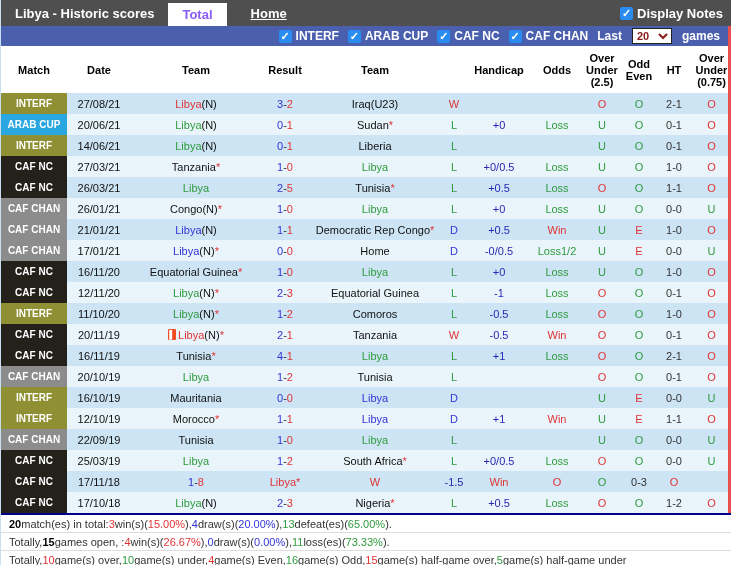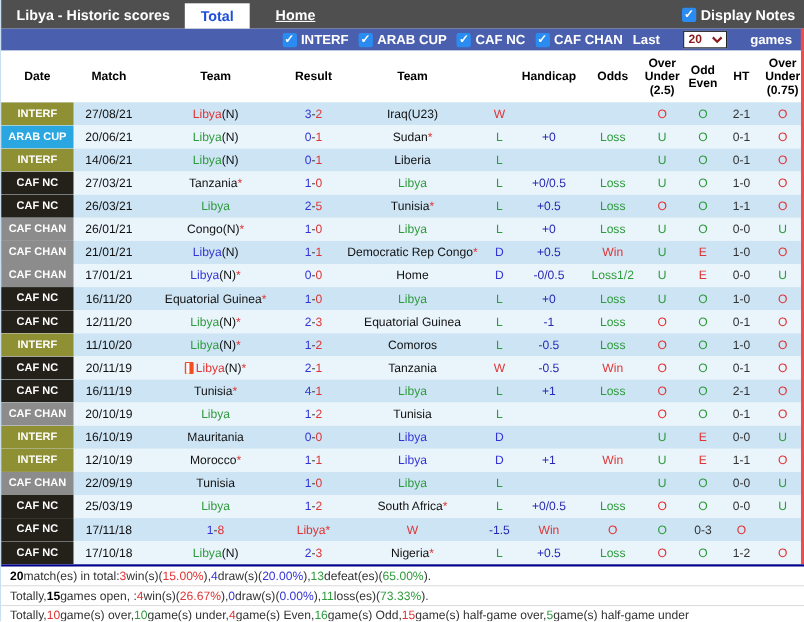--- a/index.html
+++ b/index.html
@@ -10,7 +10,7 @@
   .topbar { height:26px; background:#4f4f4f; display:flex; align-items:center; color:#fff; }
   .topbar .title { font-size:13px; font-weight:bold; padding:0 14px; }
   .tab { font-size:13px; font-weight:bold; padding:4px 14px; cursor:pointer; }
-  .tab.active { background:#fff; color:#1d4ed8; height:23px; margin-top:3px; display:flex; align-items:center; }
+  .tab.active { background:#fff; color:#8b5cf6; height:23px; margin-top:3px; display:flex; align-items:center; }
   .tab.home { color:#fff; text-decoration:underline; margin-left:10px; }
   .topbar .spacer { flex:1; }
   .dn { display:flex; align-items:center; gap:4px; font-size:13px; font-weight:bold; padding-right:8px; }

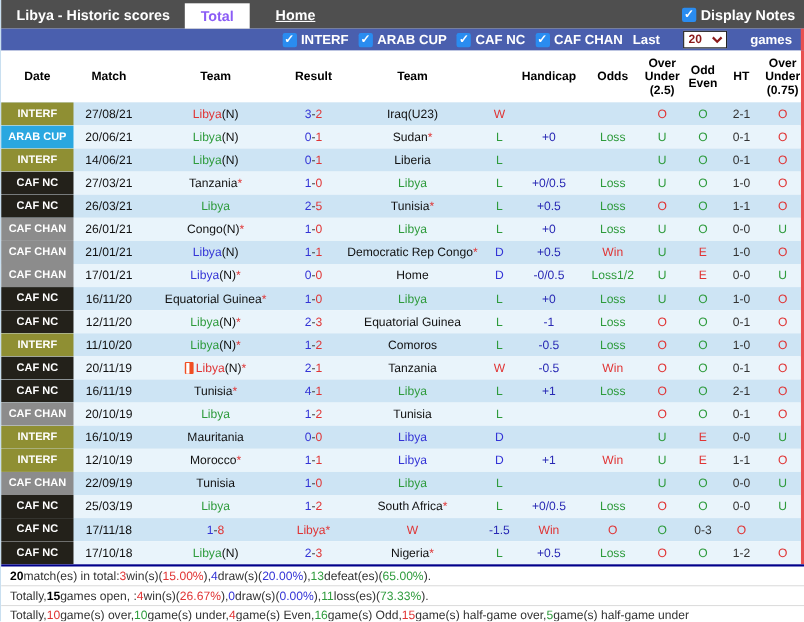--- a/index.html
+++ b/index.html
@@ -20,7 +20,7 @@
   
   .filterbar { height:20px; background:#4a5fae; display:flex; align-items:center; justify-content:flex-end; gap:9px; padding-right:8px; color:#fff; font-size:12px; font-weight:bold; border-right:3px solid #e85050; }
   .fitem { display:flex; align-items:center; gap:4px; }
-  .lastsel { display:flex; align-items:center; gap:21px; }
+  .lastsel { display:flex; align-items:center; gap:10px; }
   select.games { font-size:11px; font-weight:bold; color:#8b1a1a; background:#fff; border:1px solid #222; height:16px; width:40px; font-family:"Liberation Sans", sans-serif; }
 
   .tablewrap { border-right:3px solid #e85050; }

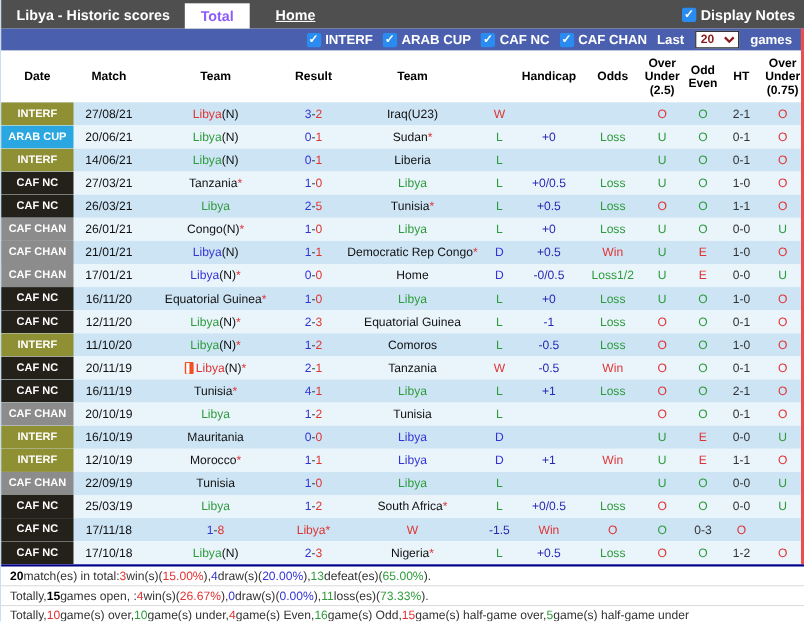--- a/index.html
+++ b/index.html
@@ -99,8 +99,8 @@
 
   <div class="tablewrap">
     <div class="grid thead">
+      <div class="hc">Match</div>
       <div class="hc">Date</div>
-      <div class="hc">Match</div>
       <div class="hc">Team</div>
       <div class="hc">Result</div>
       <div class="hc">Team</div>

